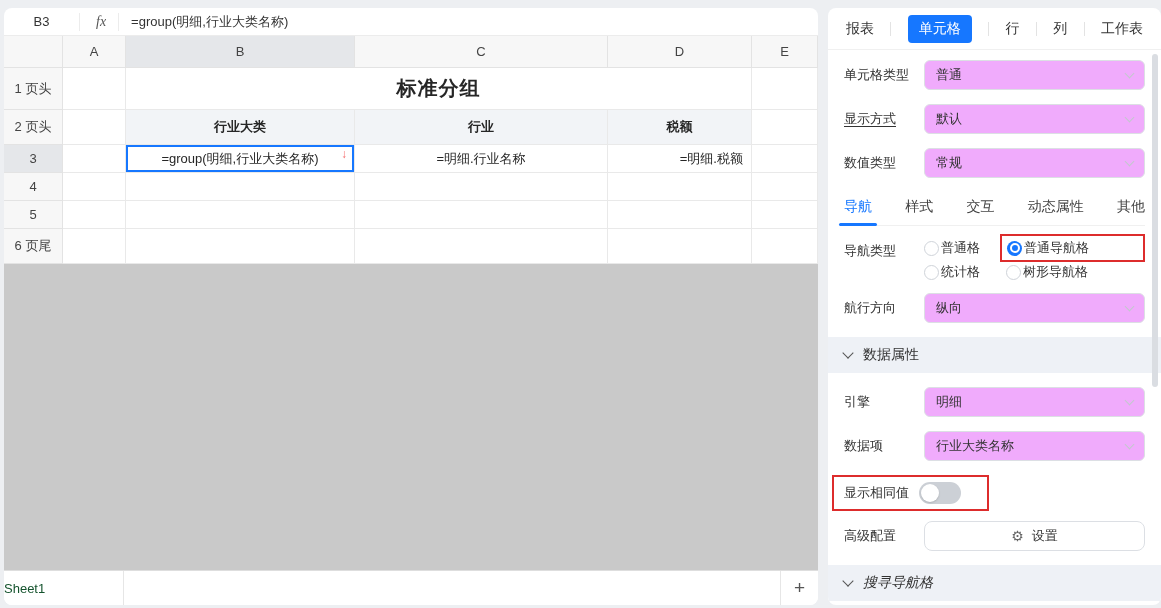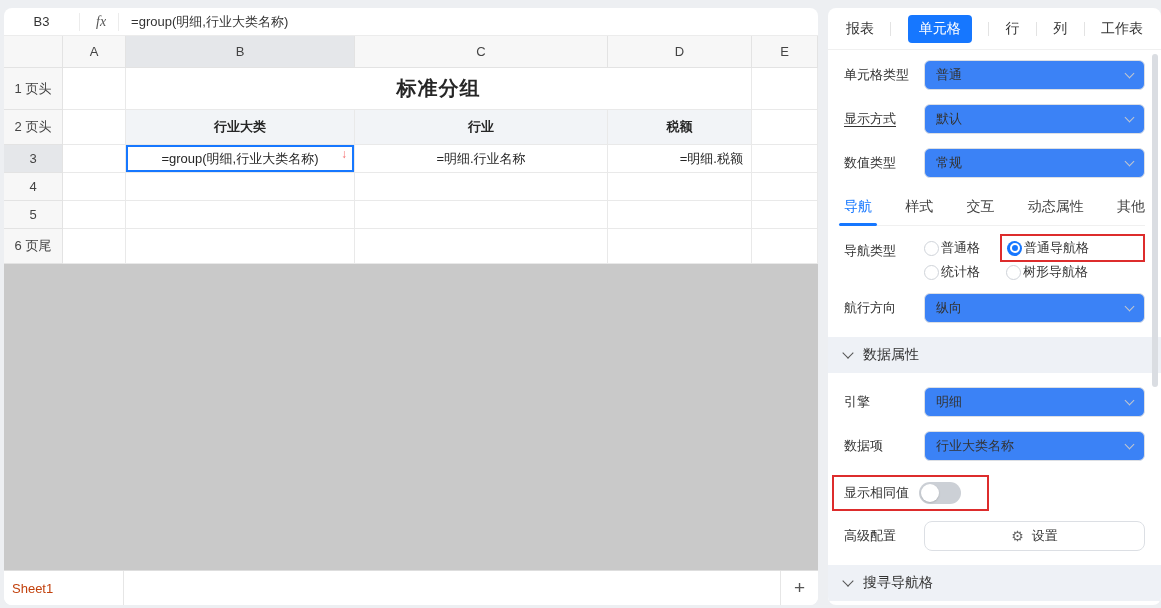--- a/index.html
+++ b/index.html
@@ -59,7 +59,7 @@
   .f-row { display:flex; align-items:center; margin-bottom:14px; }
   .f-label { width:80px; flex:0 0 80px; color:#333; }
   .f-label.tipline { text-decoration:underline; text-underline-offset:3px; }
-  .select { flex:1; height:30px; border:1px solid #dcdfe4; border-radius:6px; background:#3b82f6;
+  .select { flex:1; height:30px; border:1px solid #dcdfe4; border-radius:6px; background:#f0abfc;
     display:flex; align-items:center; justify-content:space-between; padding:0 11px; color:#333; cursor:pointer; }
   .chev { width:7px; height:7px; border-right:1.5px solid #c3c7ce; border-bottom:1.5px solid #c3c7ce;
     transform:rotate(45deg); margin-top:-4px; flex:0 0 7px; }

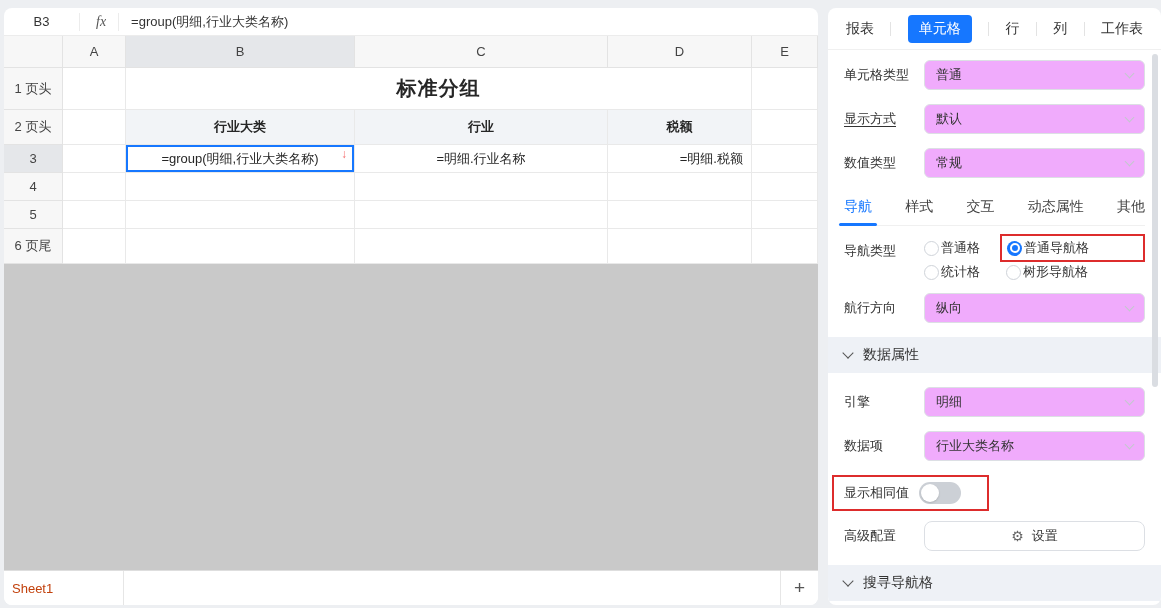--- a/index.html
+++ b/index.html
@@ -42,8 +42,8 @@
 
   
   .sheet-bar { height:35px; flex:0 0 35px; background:#fff; border-top:1px solid #dedede; display:flex; align-items:center; }
-  .sheet-tab { width:120px; height:100%; display:flex; align-items:center; padding-left:8px;
-    border-right:1px solid #e6e6e6; color:#c2410c; font-size:13px; cursor:pointer; }
+  .sheet-tab { width:120px; height:100%; display:flex; align-items:center; padding-left:0;
+    border-right:1px solid #e6e6e6; color:#14532d; font-size:13px; cursor:pointer; }
   .sheet-spacer { flex:1; height:100%; }
   .add-sheet { width:38px; height:100%; border-left:1px solid #e6e6e6; display:flex;
     align-items:center; justify-content:center; font-size:19px; color:#555; cursor:pointer; }

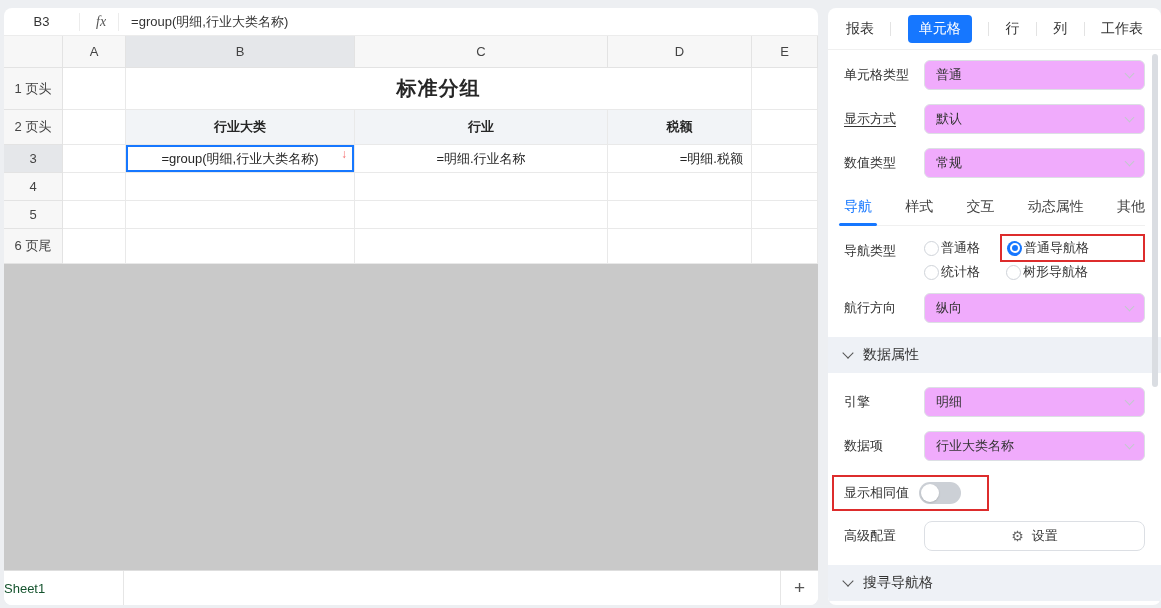--- a/index.html
+++ b/index.html
@@ -286,7 +286,7 @@
       </div>
     </div>
 
-    <div class="section-band search-band" style="margin-top:12px;">
+    <div class="section-band search-band" style="margin-top:12px;font-style:italic;">
       <i class="sec-chev"></i>
       <span>搜寻导航格</span>
     </div>

